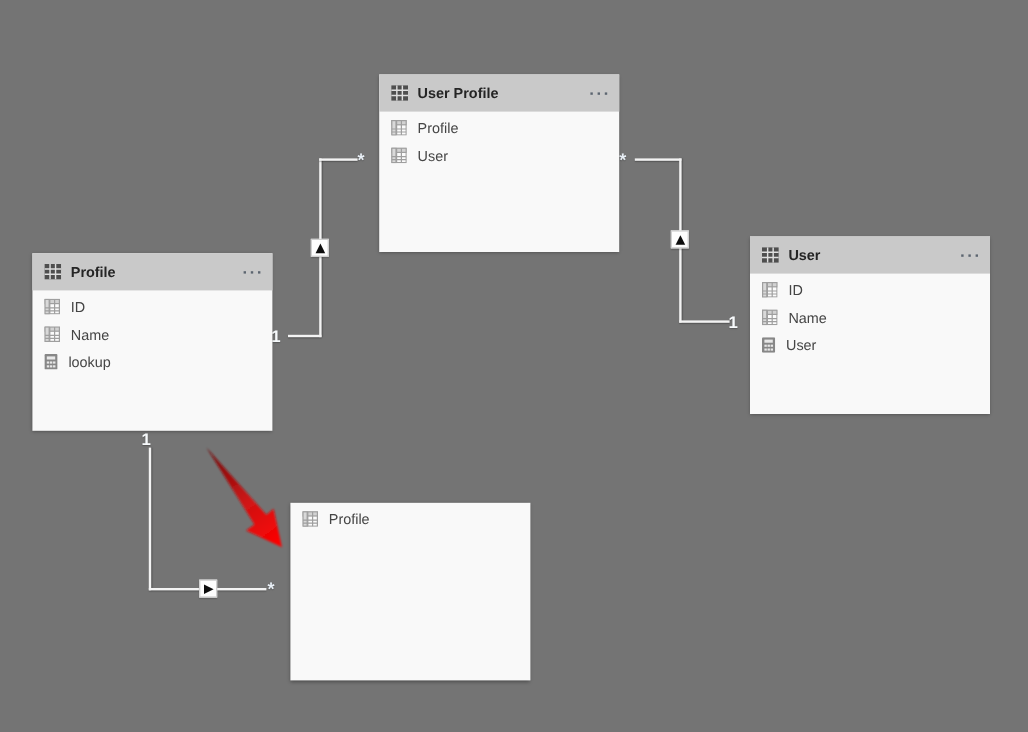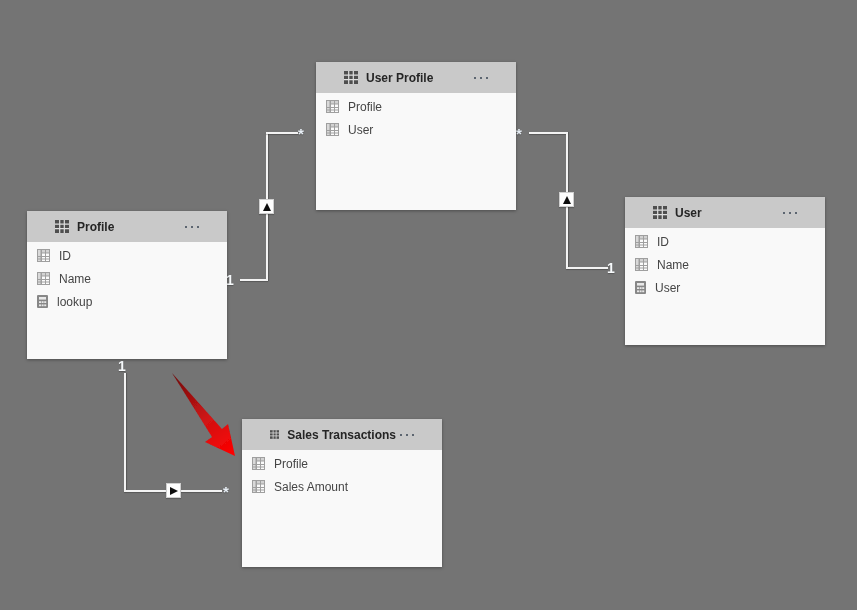--- a/index.html
+++ b/index.html
@@ -26,7 +26,7 @@
     background:#c9c9c9;
     display:flex;
     align-items:center;
-    padding:0 28px;
+    padding:0 10px;
     box-sizing:border-box;
   }
   .table-title{

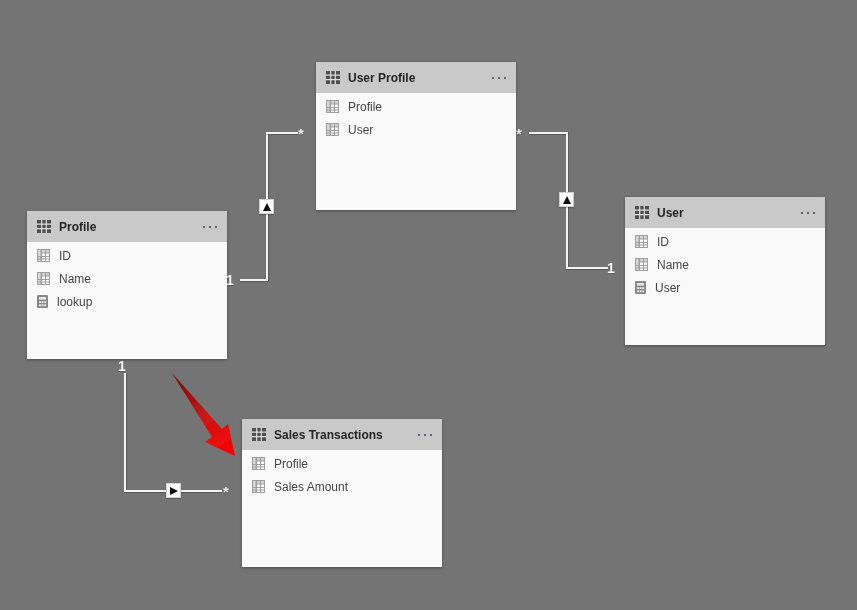--- a/index.html
+++ b/index.html
@@ -300,18 +300,6 @@
   </div>
 
   <div class="table-card" style="left:242px;top:419px;">
-    <div class="table-header">
-      <svg width="14" height="13" viewBox="0 0 14 13">
-          <rect width="14" height="13" fill="#4e4e4e"></rect>
-          <path d="M0 4.2h14M0 8.6h14M4.7 0v13M9.3 0v13" stroke="#dedede" stroke-width="1.2" fill="none"></path>
-        </svg>
-      <span class="table-title">Sales Transactions</span>
-      <div class="menu-dots">
-          <span class="dot"></span>
-          <span class="dot"></span>
-          <span class="dot"></span>
-        </div>
-    </div>
     <div class="table-body">
 
   <div class="field-row">

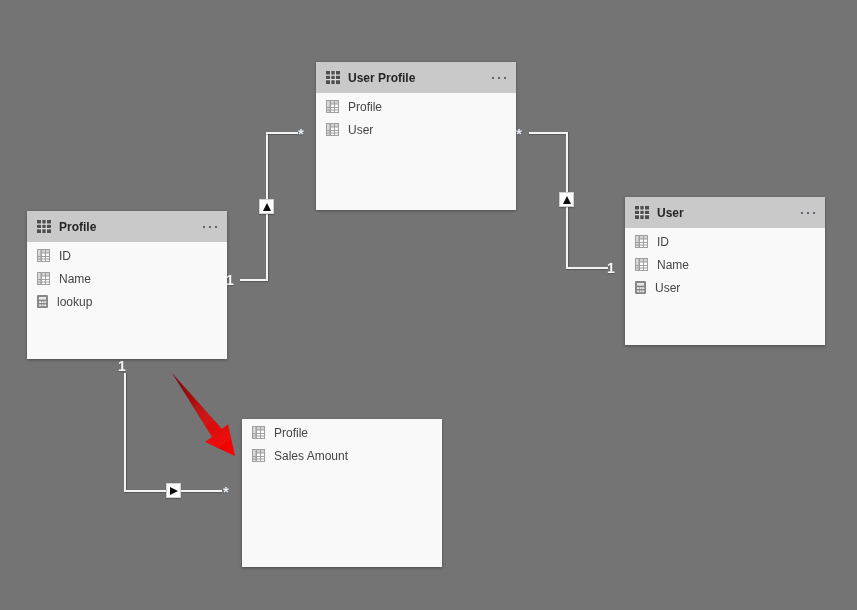--- a/index.html
+++ b/index.html
@@ -313,16 +313,6 @@
     <span class="field-label">Profile</span>
   </div>
 
-  <div class="field-row">
-    <svg class="f-icon" width="13" height="13" viewBox="0 0 13 13">
-      <rect x="0.5" y="0.5" width="12" height="12" fill="#fbfbfb" stroke="#9f9f9f"></rect>
-      <rect x="0.5" y="0.5" width="12" height="3.5" fill="#d2d2d2" stroke="#9f9f9f"></rect>
-      <rect x="0.5" y="0.5" width="3.5" height="12" fill="#d9d9d9" stroke="#9f9f9f"></rect>
-      <path d="M0.5 7.5h12M0.5 10h12M4.5 0.5v12M8.5 0.5v12" stroke="#9f9f9f" fill="none"></path>
-    </svg>
-
-    <span class="field-label">Sales Amount</span>
-  </div>
 </div>
   </div>
 

